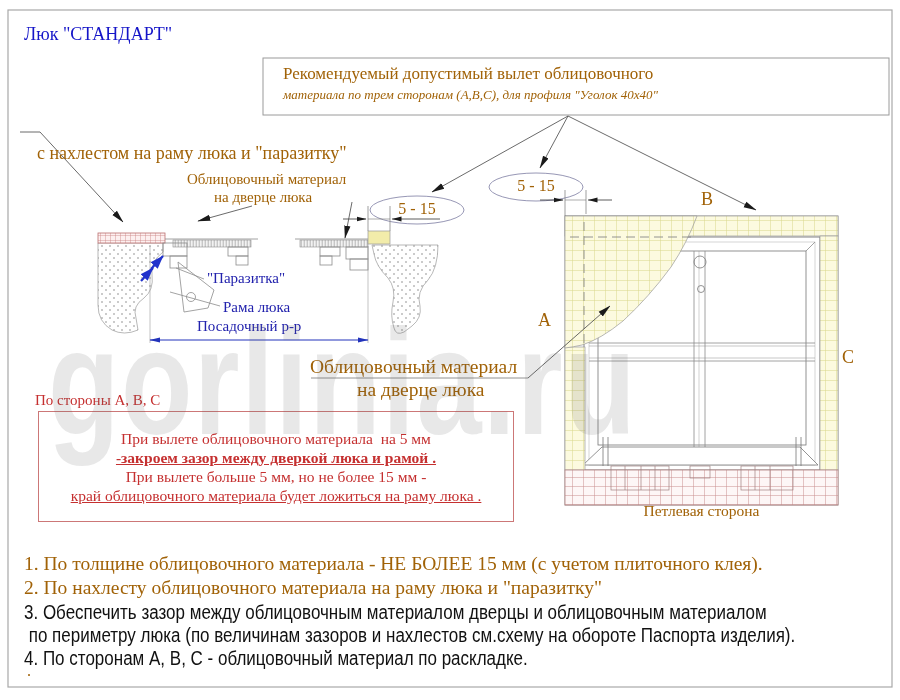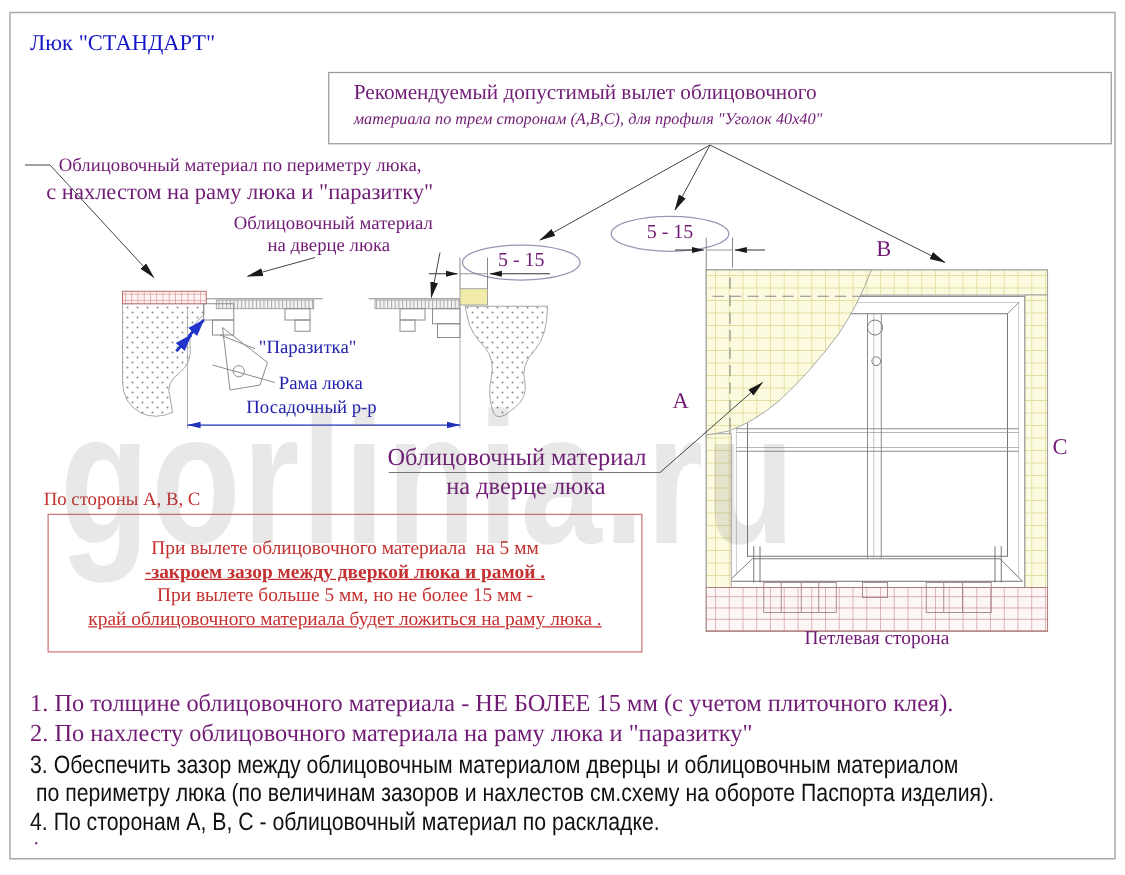--- a/index.html
+++ b/index.html
@@ -5,7 +5,7 @@
   html,body{margin:0;padding:0;background:#fff;}
   #page{position:relative;width:900px;height:700px;background:#ffffff;overflow:hidden;
         font-family:"Liberation Serif",serif;}
-  .ser{font-family:"Liberation Serif",serif;color:#701a75;}
+  .ser{font-family:"Liberation Serif",serif;color:#a16207;}
   .blue{color:#2222ad;}
   .red{color:#c53030;}
   .u{text-decoration:underline;}

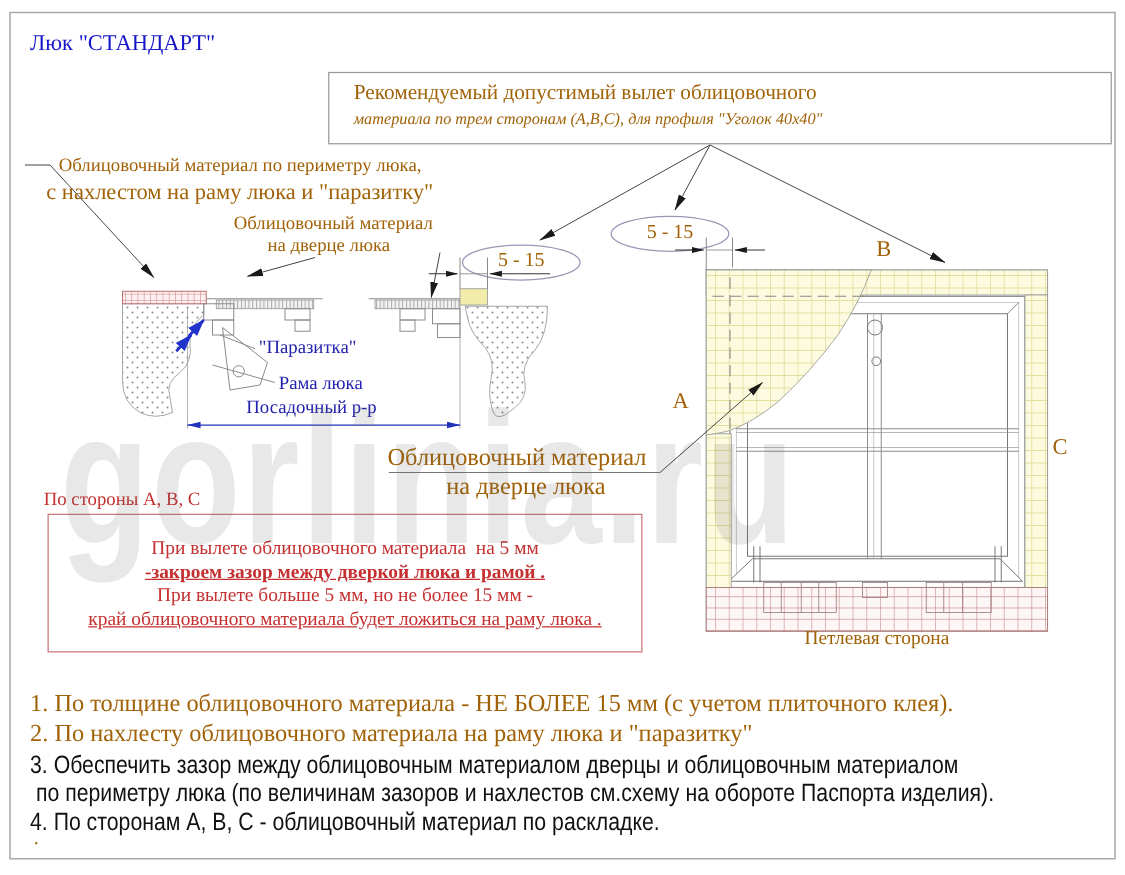--- a/index.html
+++ b/index.html
@@ -177,7 +177,6 @@
   <div class="txt ser nowrap" style="left:283px;top:64px;font-size:17px;">Рекомендуемый допустимый вылет облицовочного</div>
   <div class="txt ser nowrap" style="left:283px;top:87px;font-size:13px;font-style:italic;">материала по трем сторонам (А,В,С), для профиля "Уголок 40x40"</div>
 
-  <div class="txt ser nowrap" style="left:47px;top:125px;font-size:15px;">Облицовочный материал по периметру люка,</div>
   <div class="txt ser nowrap" style="left:37px;top:143px;font-size:18px;">с нахлестом на раму люка и "паразитку"</div>
 
   <div class="txt ser nowrap" style="left:187px;top:171px;font-size:15px;">Облицовочный материал</div>

